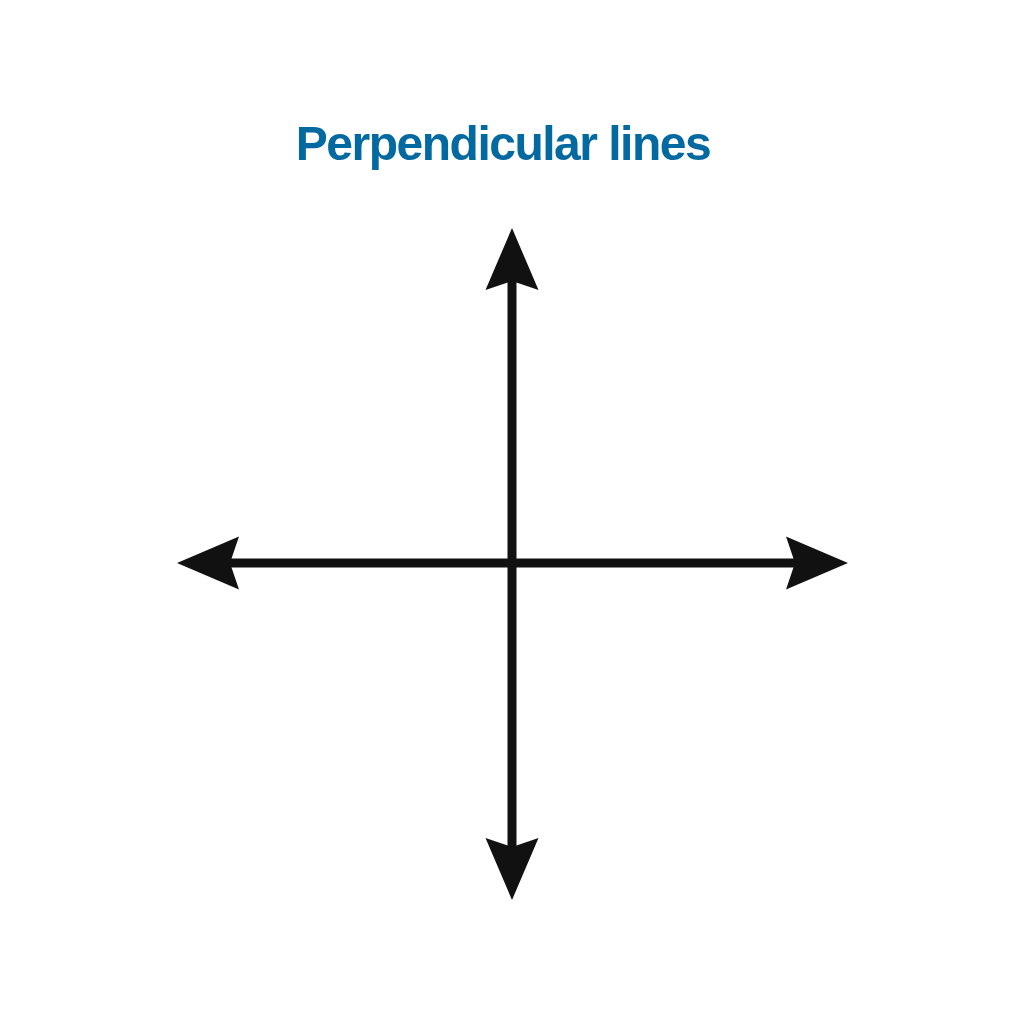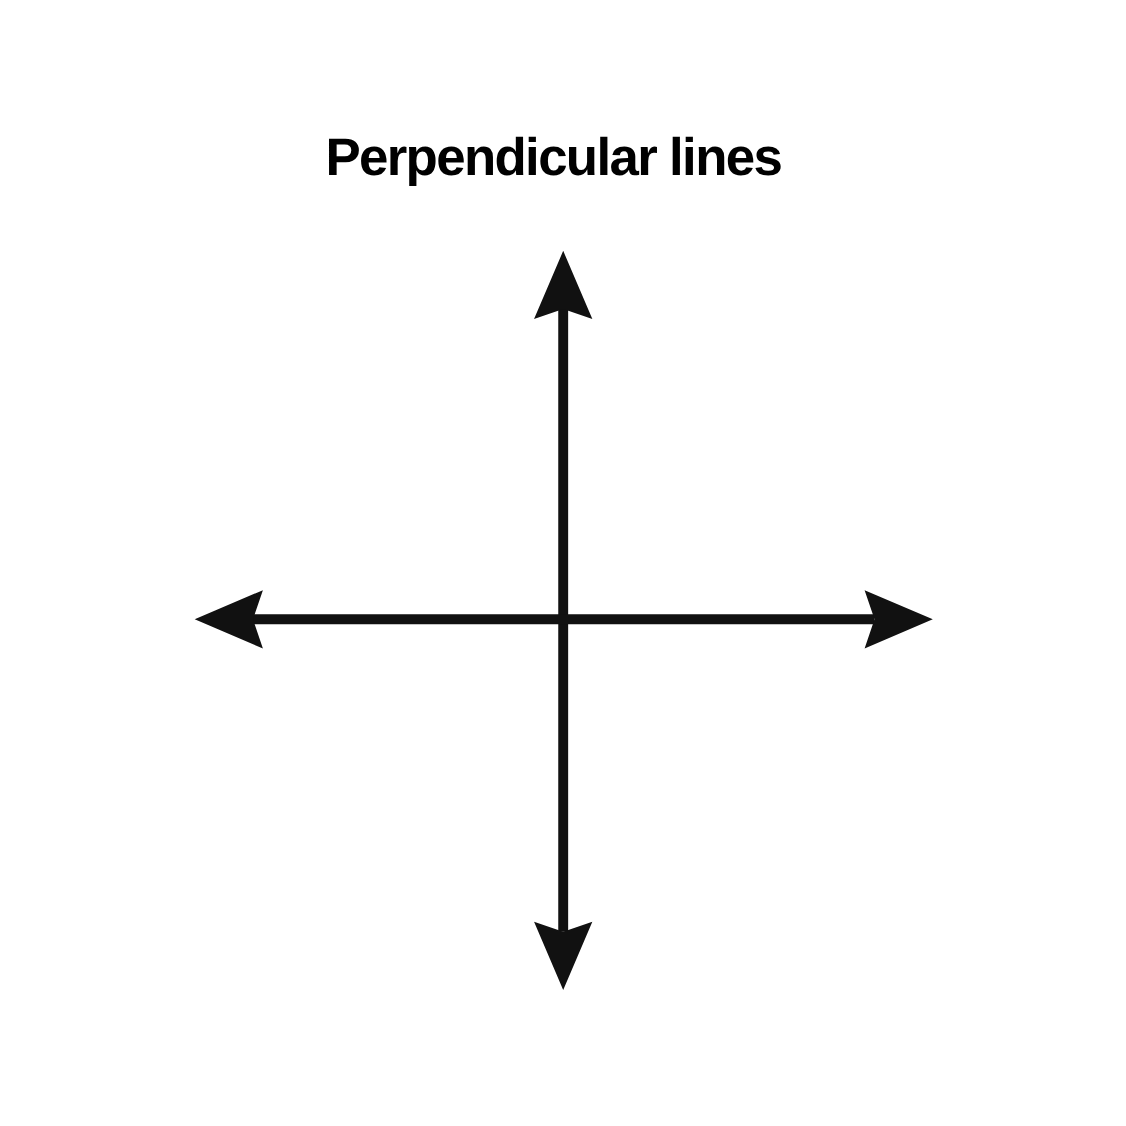--- a/index.html
+++ b/index.html
@@ -24,7 +24,7 @@
     font-size: 48px;
     font-weight: 700;
     letter-spacing: -1.5px;
-    color: #000000;
+    color: #0369a1;
     white-space: nowrap;
   }
   .canvas {

